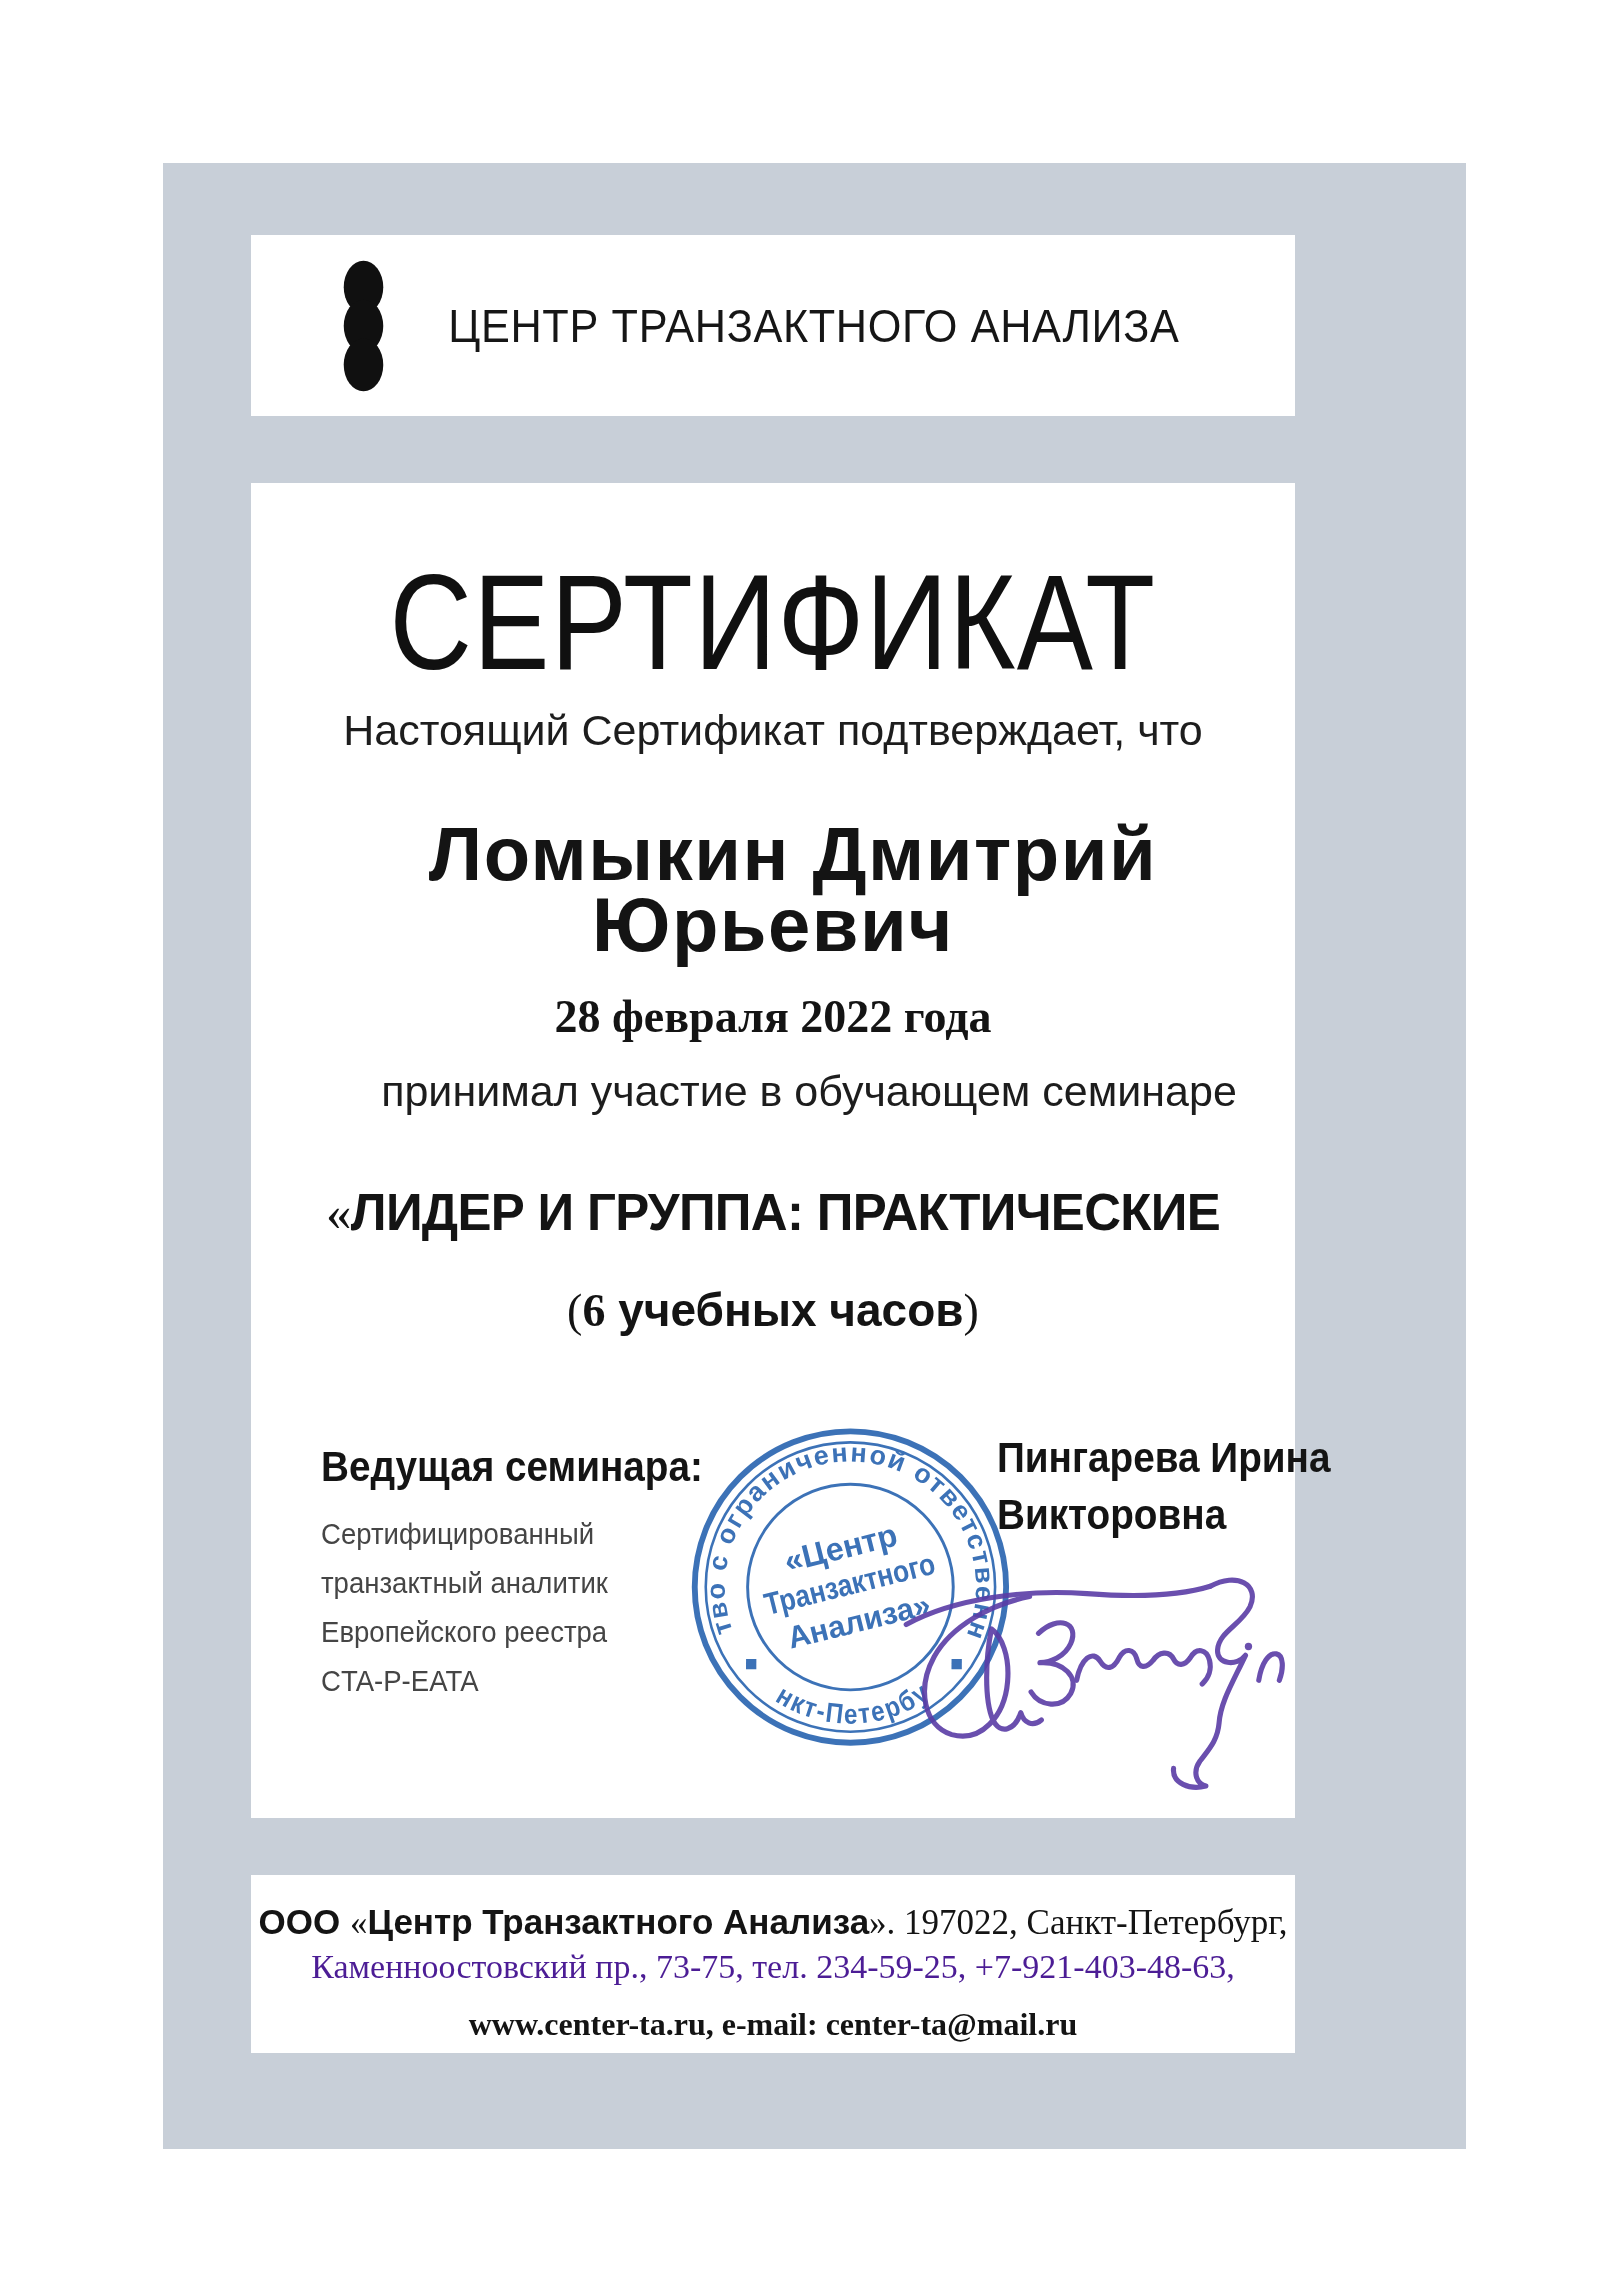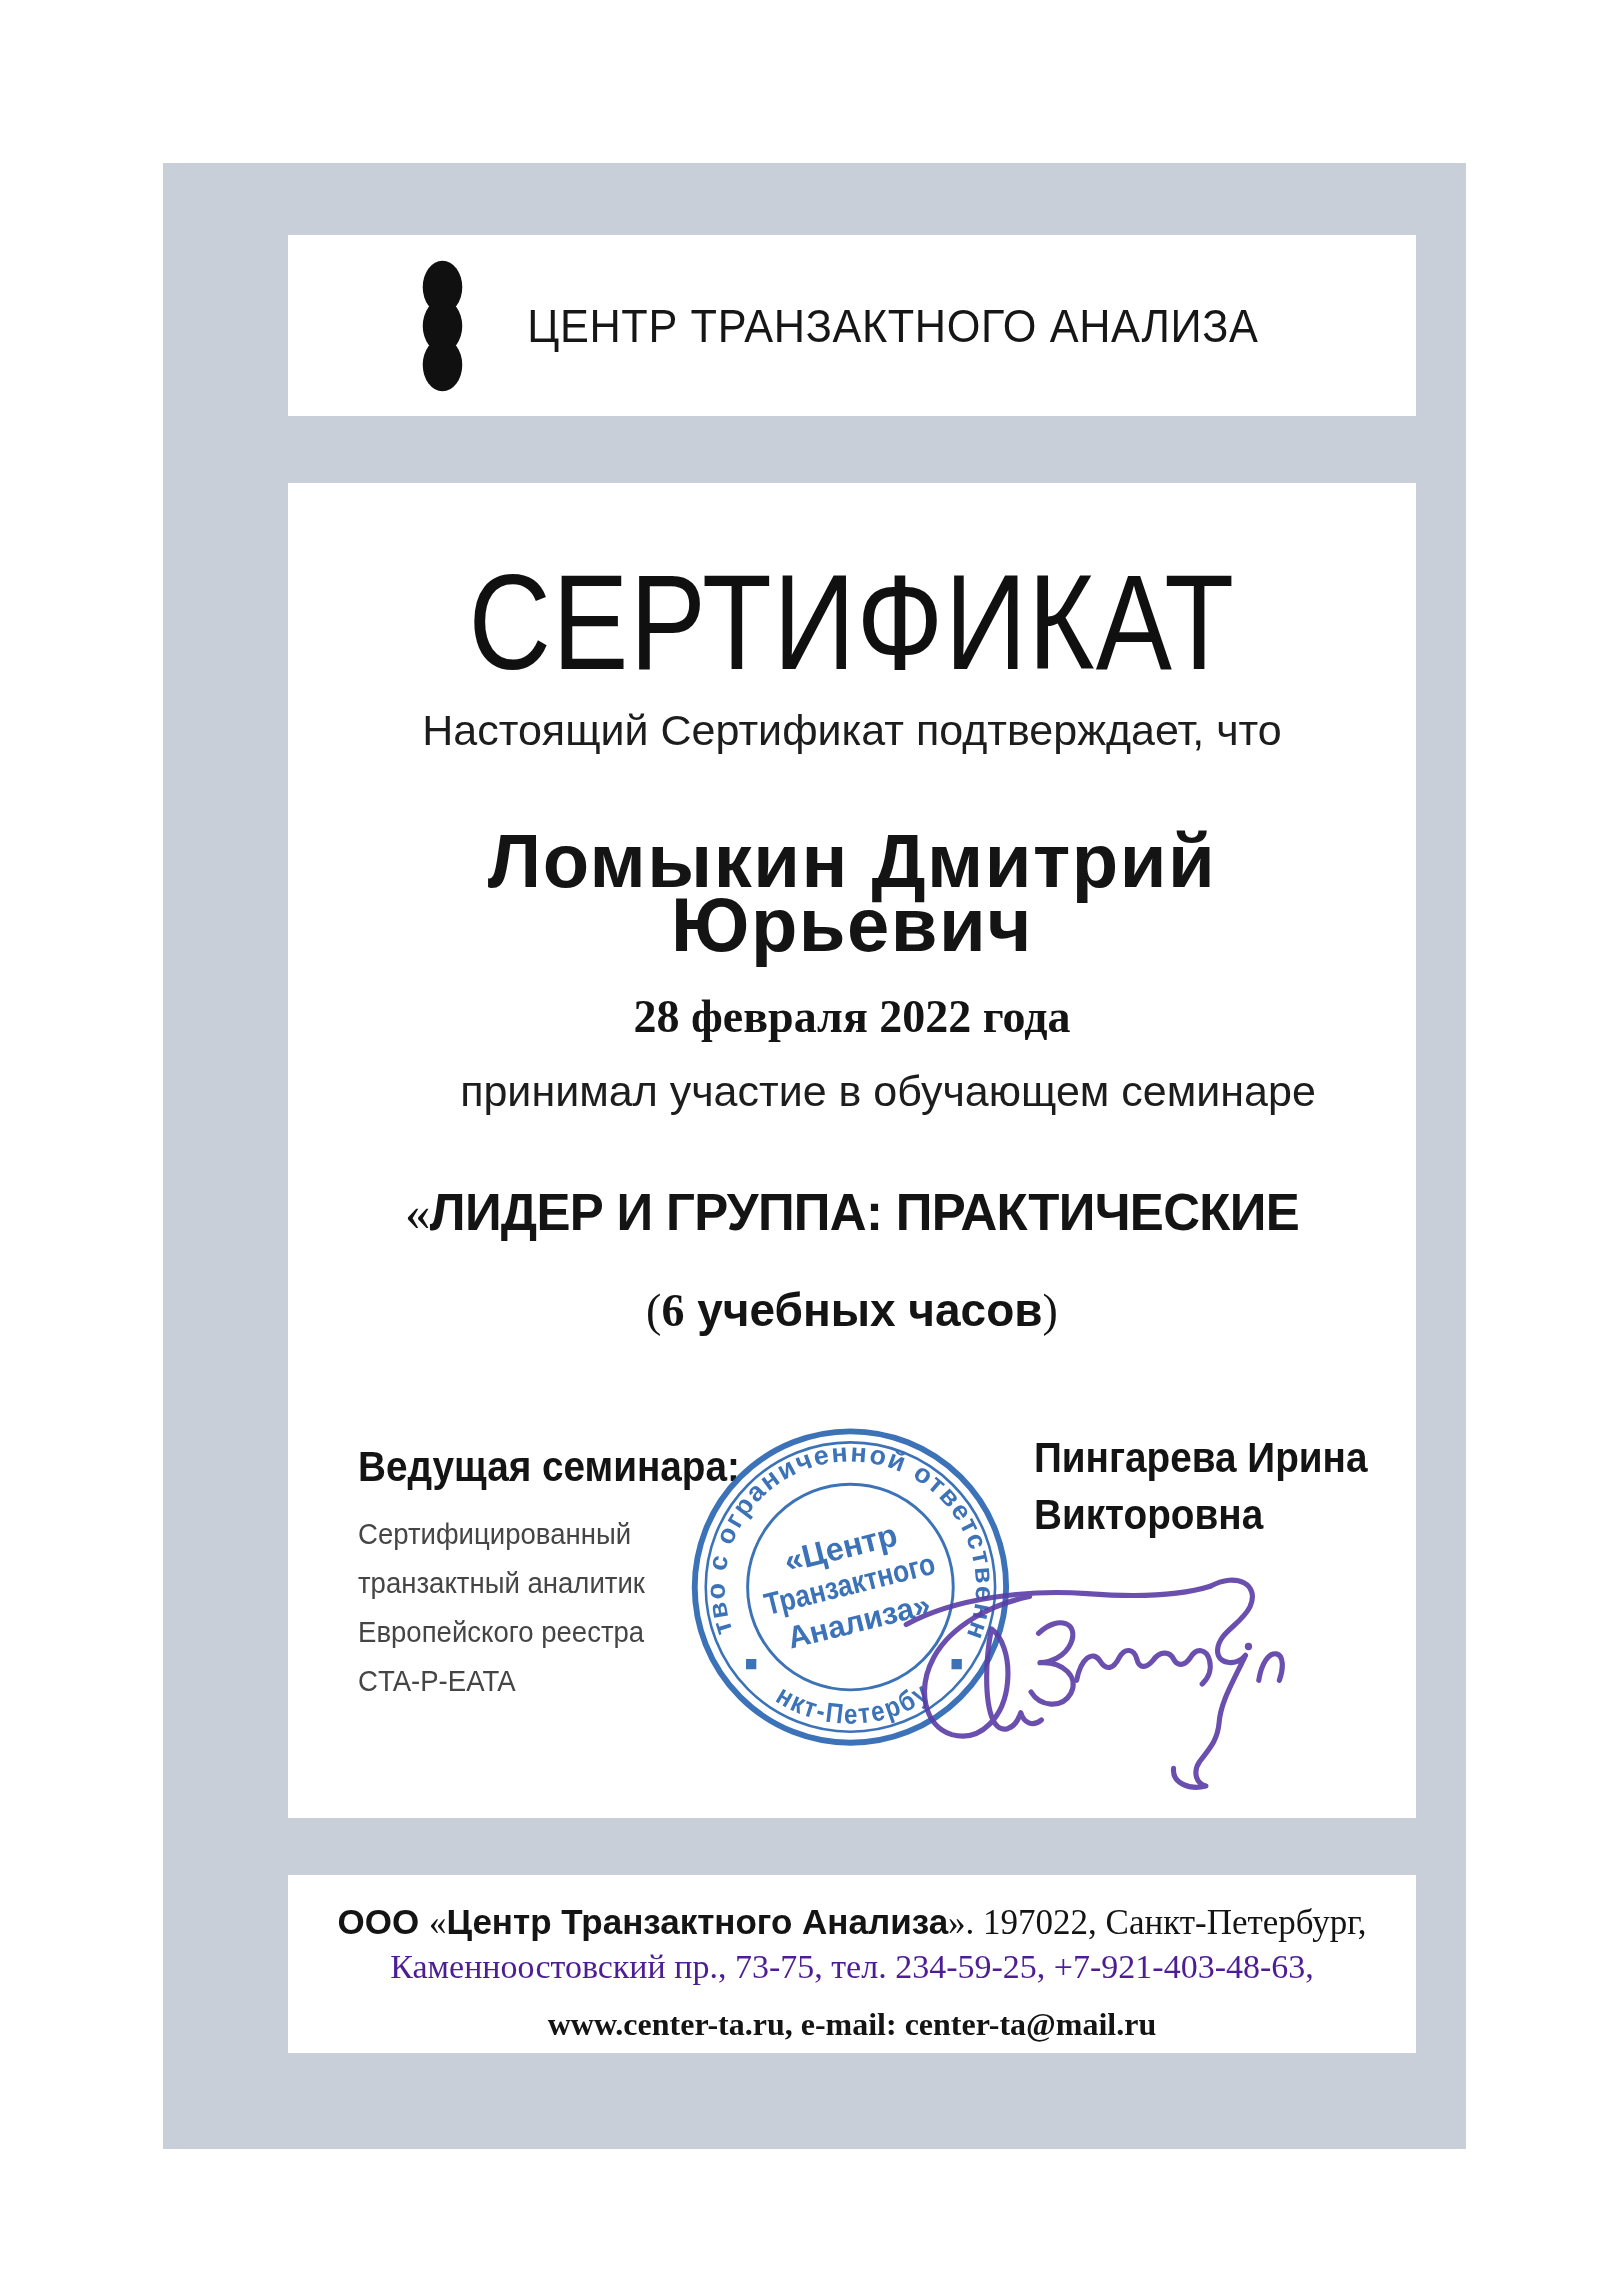--- a/index.html
+++ b/index.html
@@ -6,7 +6,7 @@
   .page{position:relative;width:1623px;height:2295px;background:#ffffff;overflow:hidden;
         font-family:"Liberation Sans",sans-serif;color:#141414;}
   .frame{position:absolute;left:163px;top:163px;width:1303px;height:1986px;background:#c8cfd8;}
-  .whitebox{position:absolute;left:88px;width:1128px;background:#ffffff;margin-left:37px;}
+  .whitebox{position:absolute;left:88px;width:1044px;background:#ffffff;}
   .header-box{top:72px;height:181px;display:flex;align-items:center;justify-content:center;gap:41px;}
   .main-box{top:320px;height:1335px;}
   .footer-box{top:1712px;height:178px;}

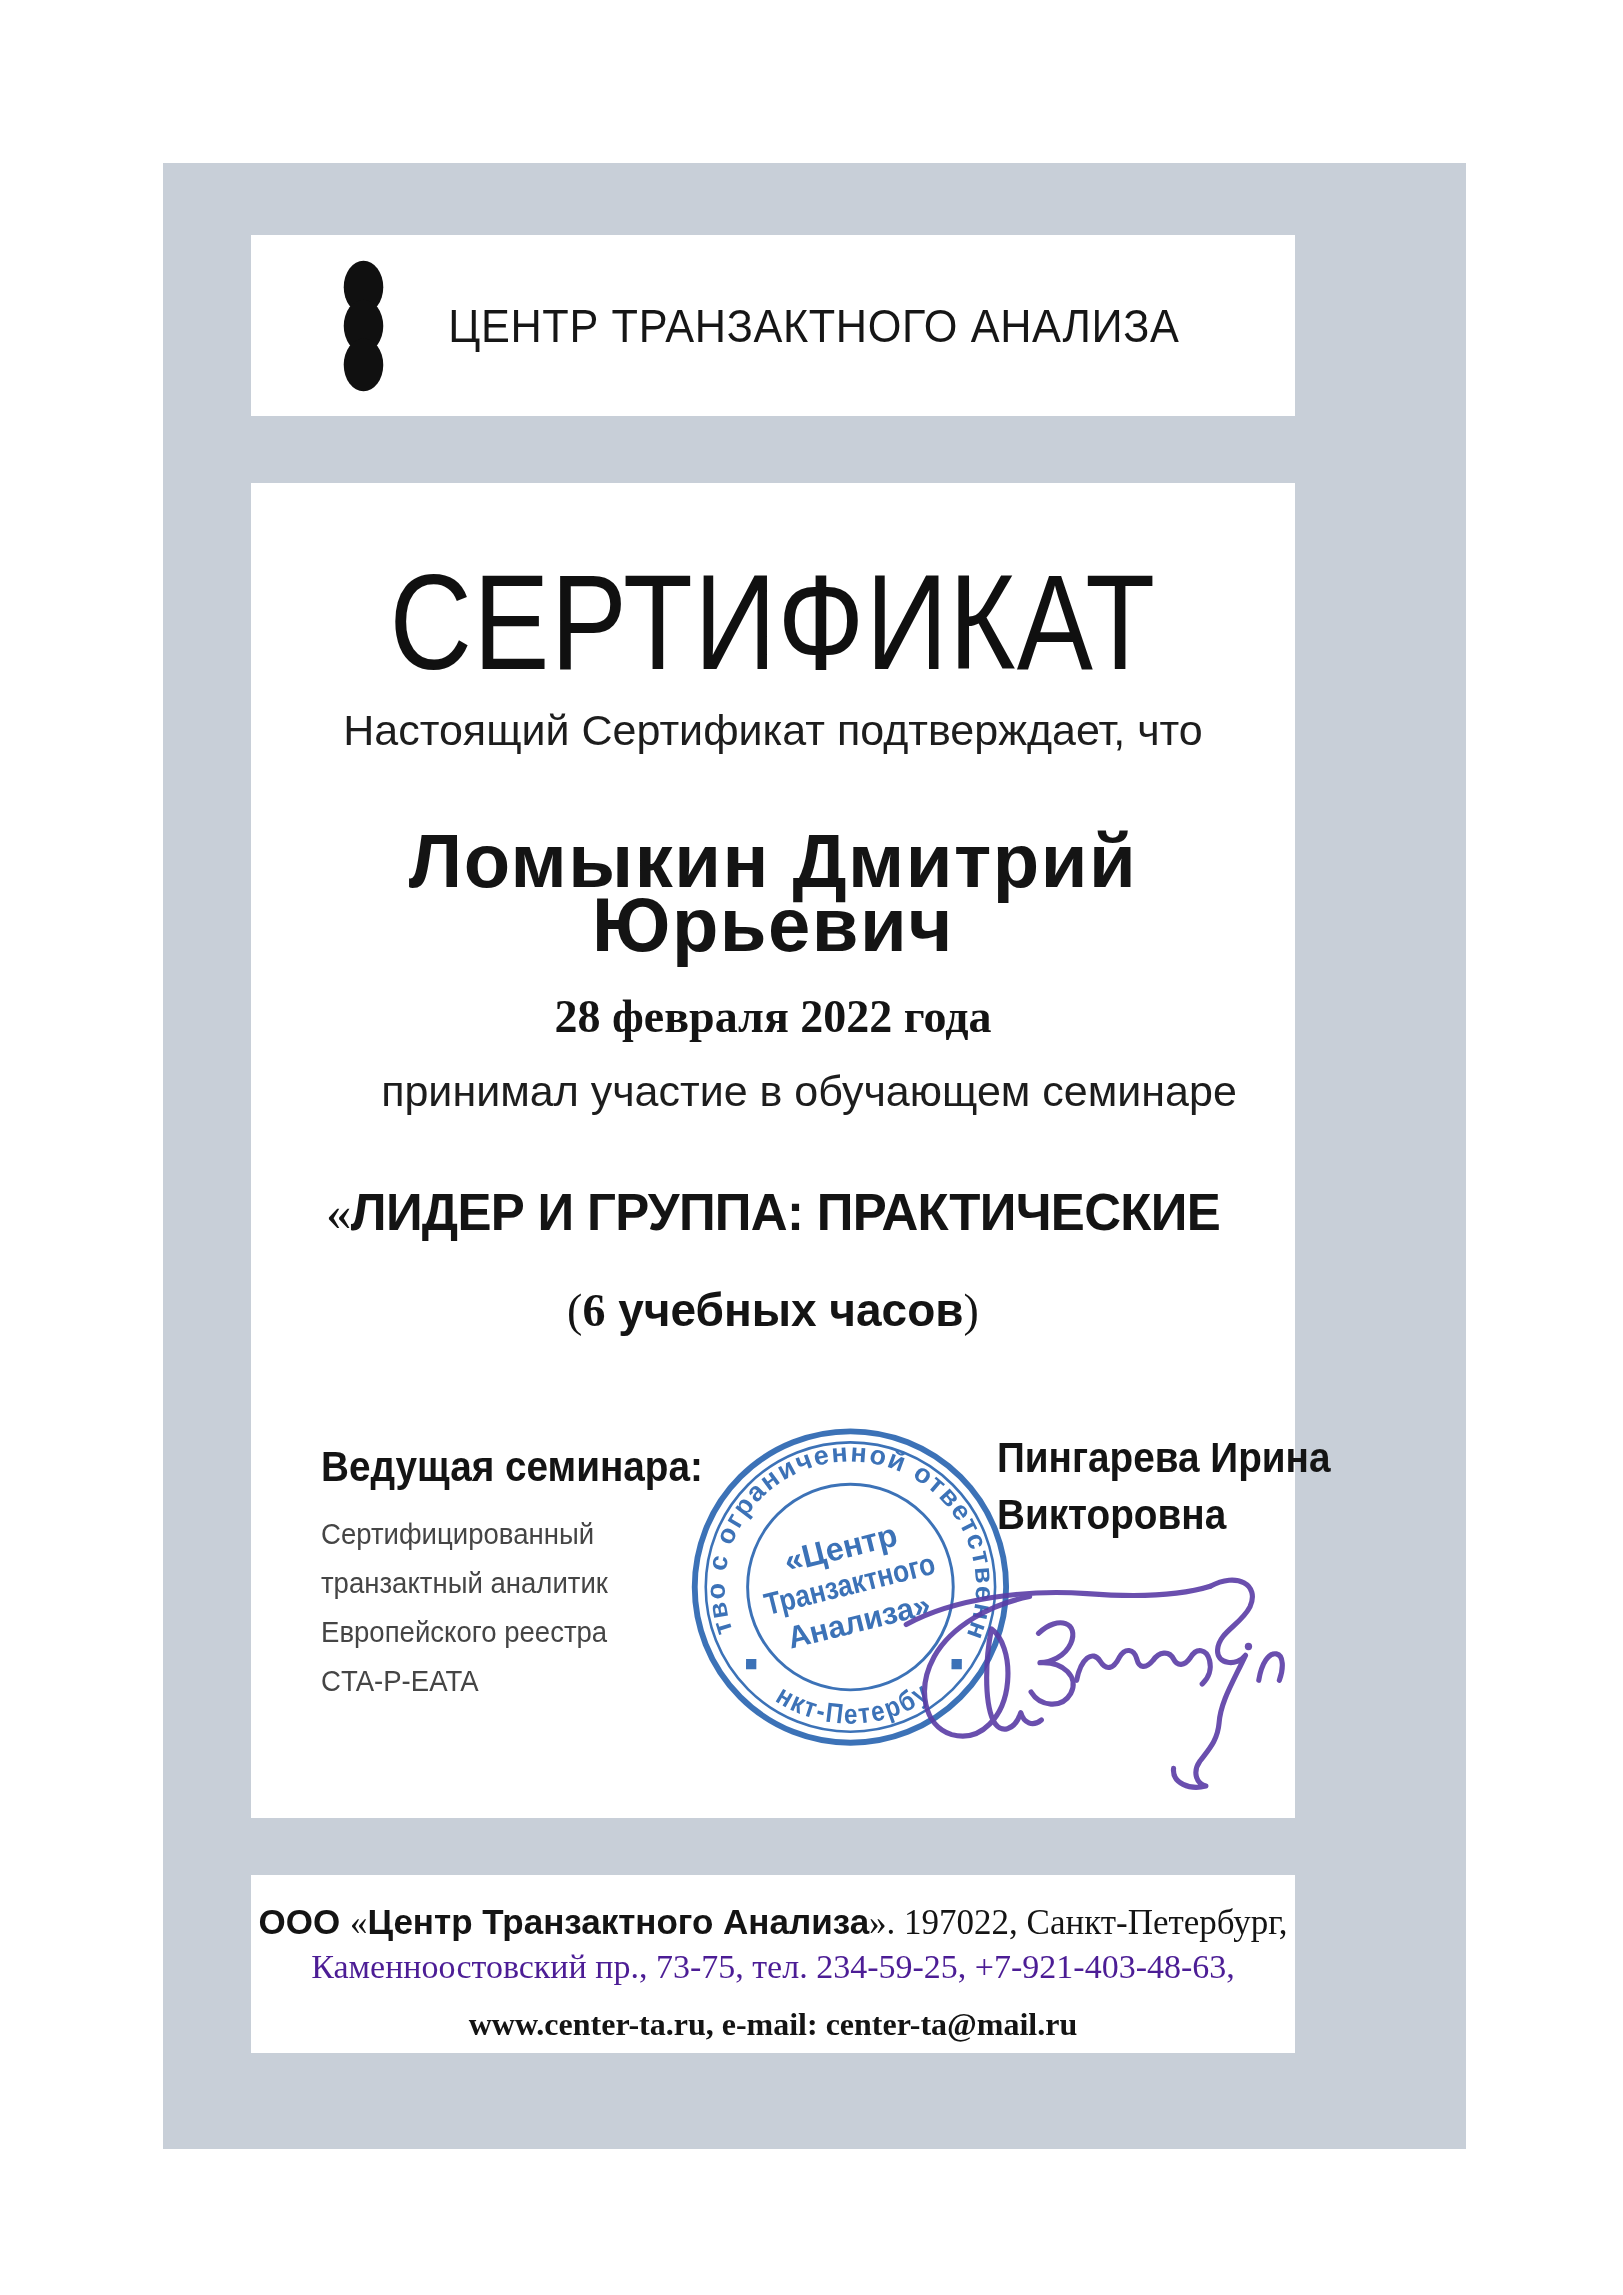--- a/index.html
+++ b/index.html
@@ -16,7 +16,7 @@
   .line{position:absolute;left:0;width:100%;text-align:center;white-space:nowrap;line-height:1;}
   .cert-title{top:71px;font-size:136px;transform:scaleX(.84);letter-spacing:1.5px;color:#101010;}
   .subtitle{top:226px;font-size:43px;color:#1d1d1d;}
-  .name1{top:340px;font-size:76px;font-weight:bold;letter-spacing:1.5px;}
+  .name1{top:333px;font-size:76px;font-weight:bold;letter-spacing:1.5px;padding-left:20px;}
   .name2{top:404px;font-size:76px;font-weight:bold;letter-spacing:1.5px;}
   .date{top:511px;font-size:46px;font-family:"Liberation Serif",serif;font-weight:bold;}
   .leadin{top:587px;font-size:43px;color:#1d1d1d;padding-left:36px;}

